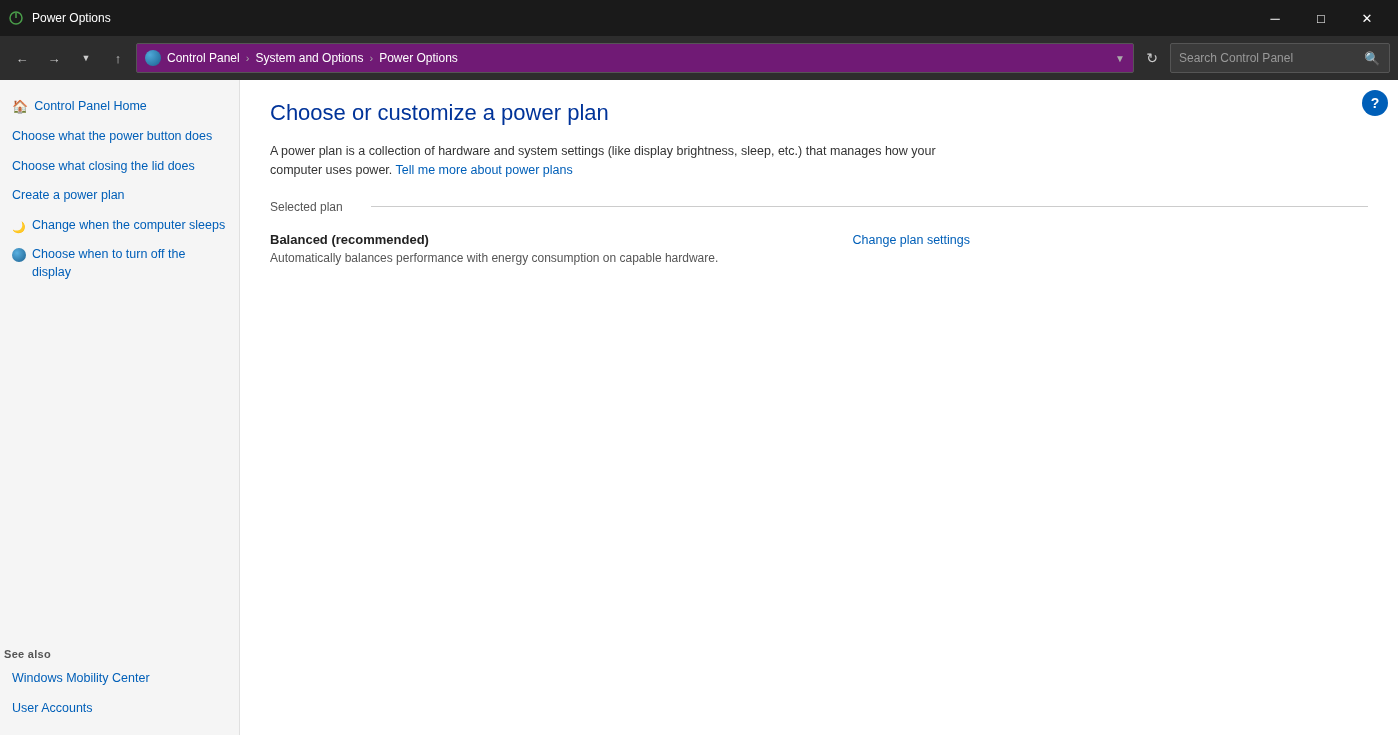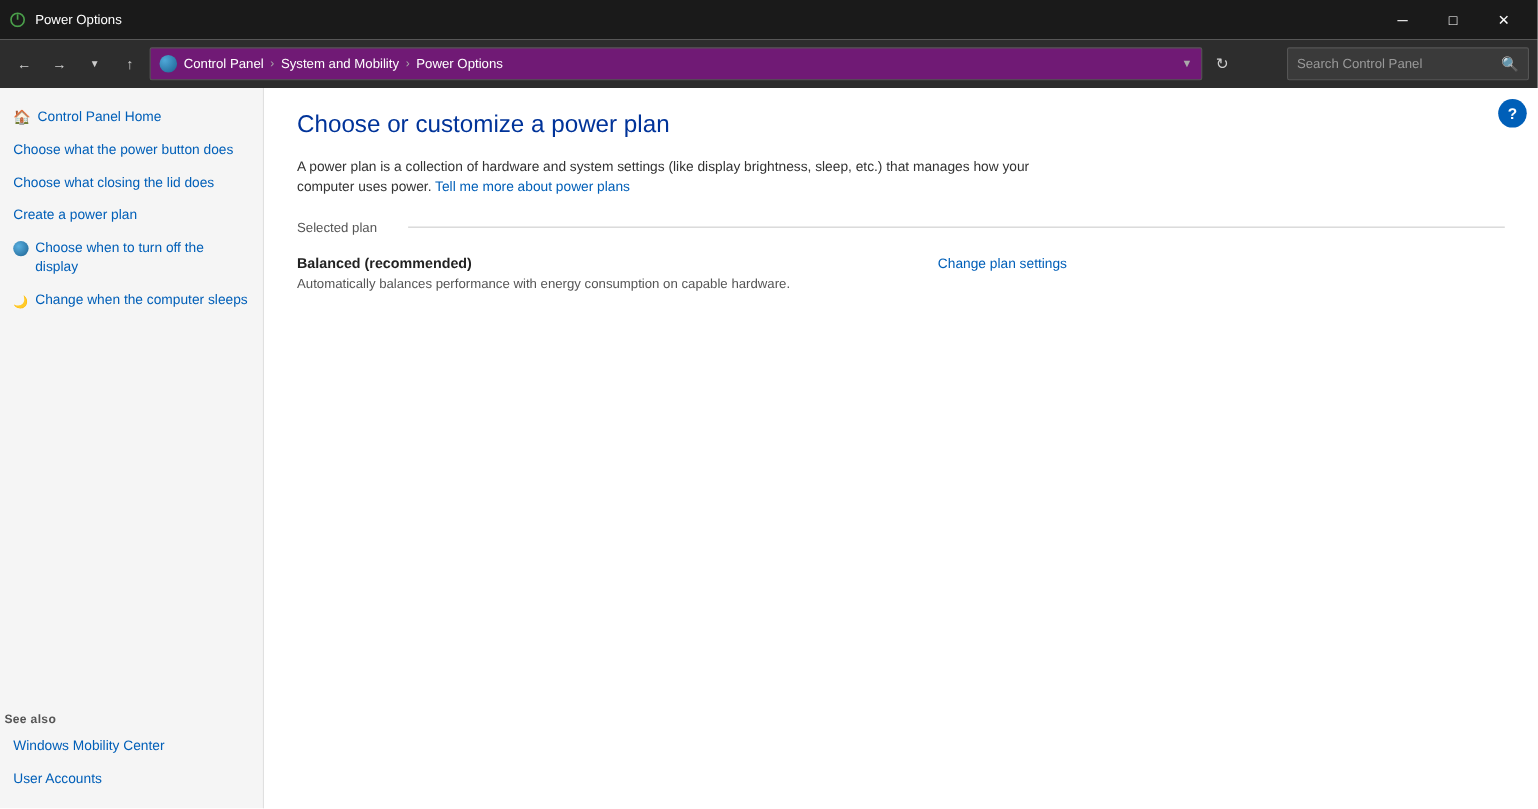--- a/index.html
+++ b/index.html
@@ -312,7 +312,7 @@
     <div class="address-globe"></div>
     <span style="color:#fff;">Control Panel</span>
     <span class="address-separator">›</span>
-    <span style="color:#fff;">System and Mobility</span>
+    <span style="color:#fff;">System and Options</span>
     <span class="address-separator">›</span>
     <span style="color:#fff;">Power Options</span>
     <span class="address-chevron">▼</span>

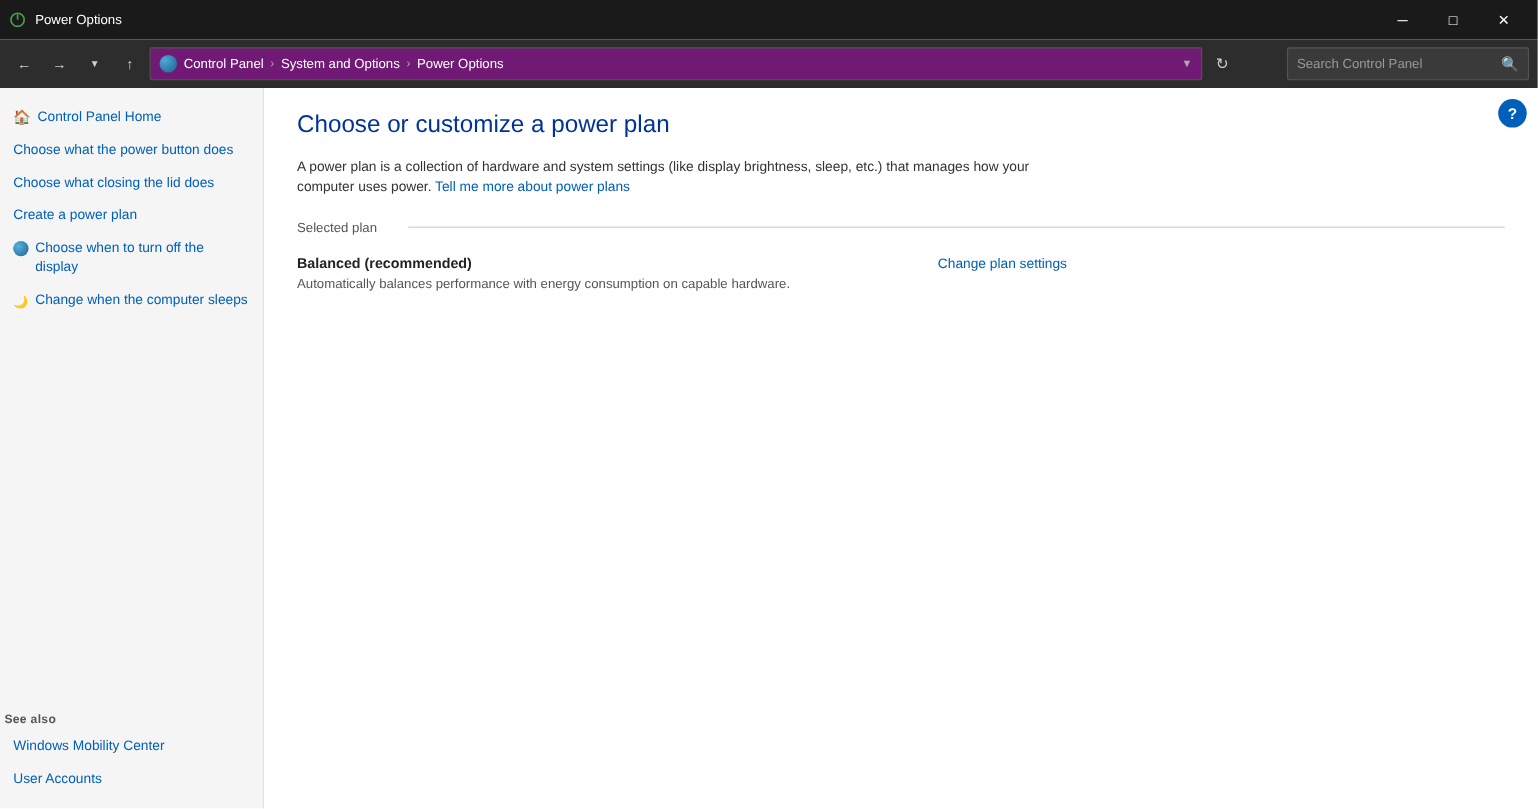--- a/index.html
+++ b/index.html
@@ -109,7 +109,6 @@
       align-items: center;
       padding: 0 8px;
       gap: 6px;
-      margin-left: 41px;
     }
     .search-bar input {
       background: transparent;

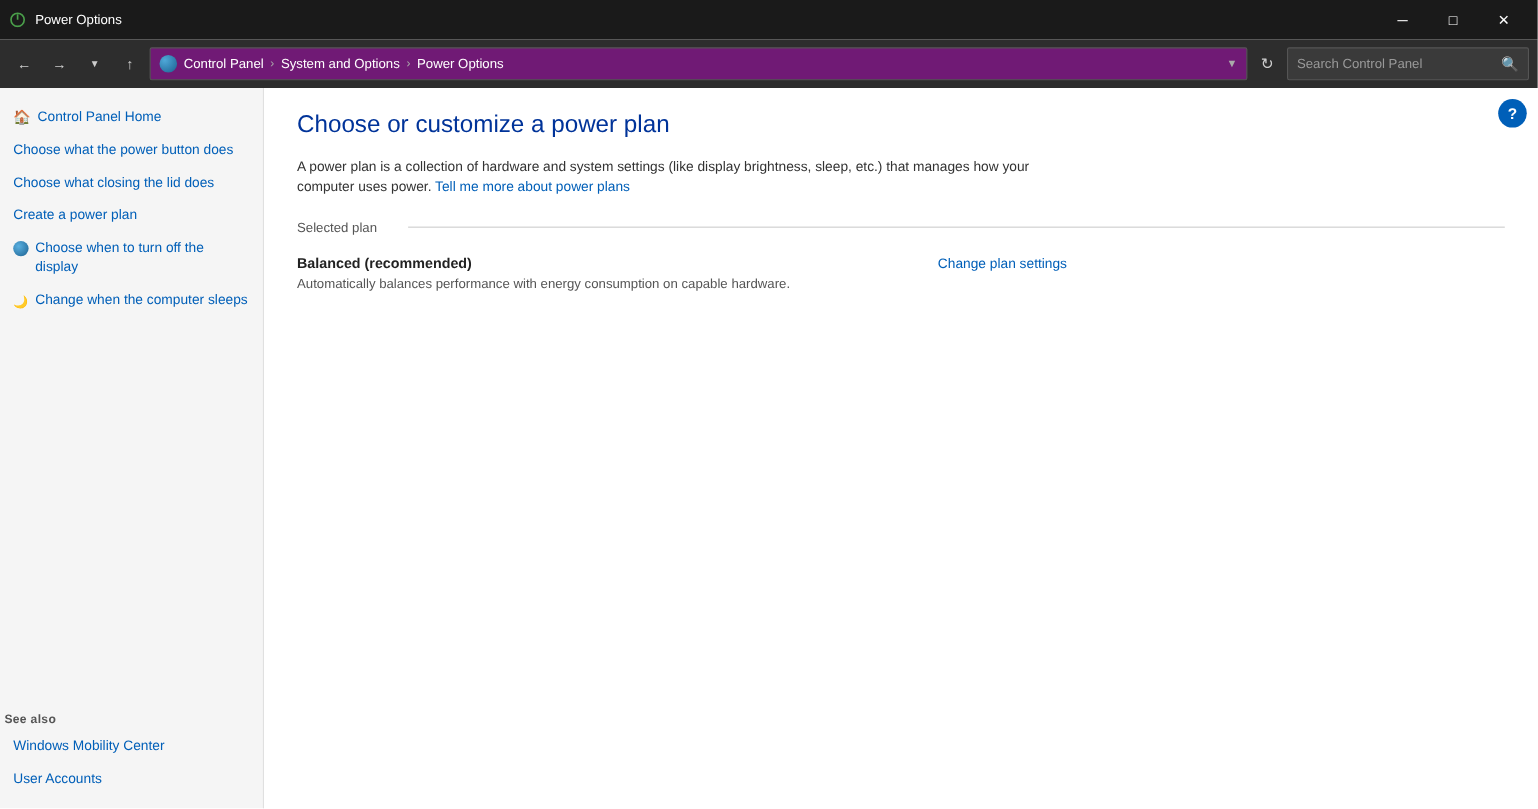--- a/index.html
+++ b/index.html
@@ -344,12 +344,12 @@
       <span>Create a power plan</span>
     </a>
     <a class="sidebar-nav-link">
+      <span class="sidebar-link-moon"></span>
+      <span>Change when the computer sleeps</span>
+    </a>
+    <a class="sidebar-nav-link">
       <span class="sidebar-link-globe"></span>
       <span>Choose when to turn off the display</span>
-    </a>
-    <a class="sidebar-nav-link">
-      <span class="sidebar-link-moon"></span>
-      <span>Change when the computer sleeps</span>
     </a>
 
     <div class="sidebar-spacer"></div>

